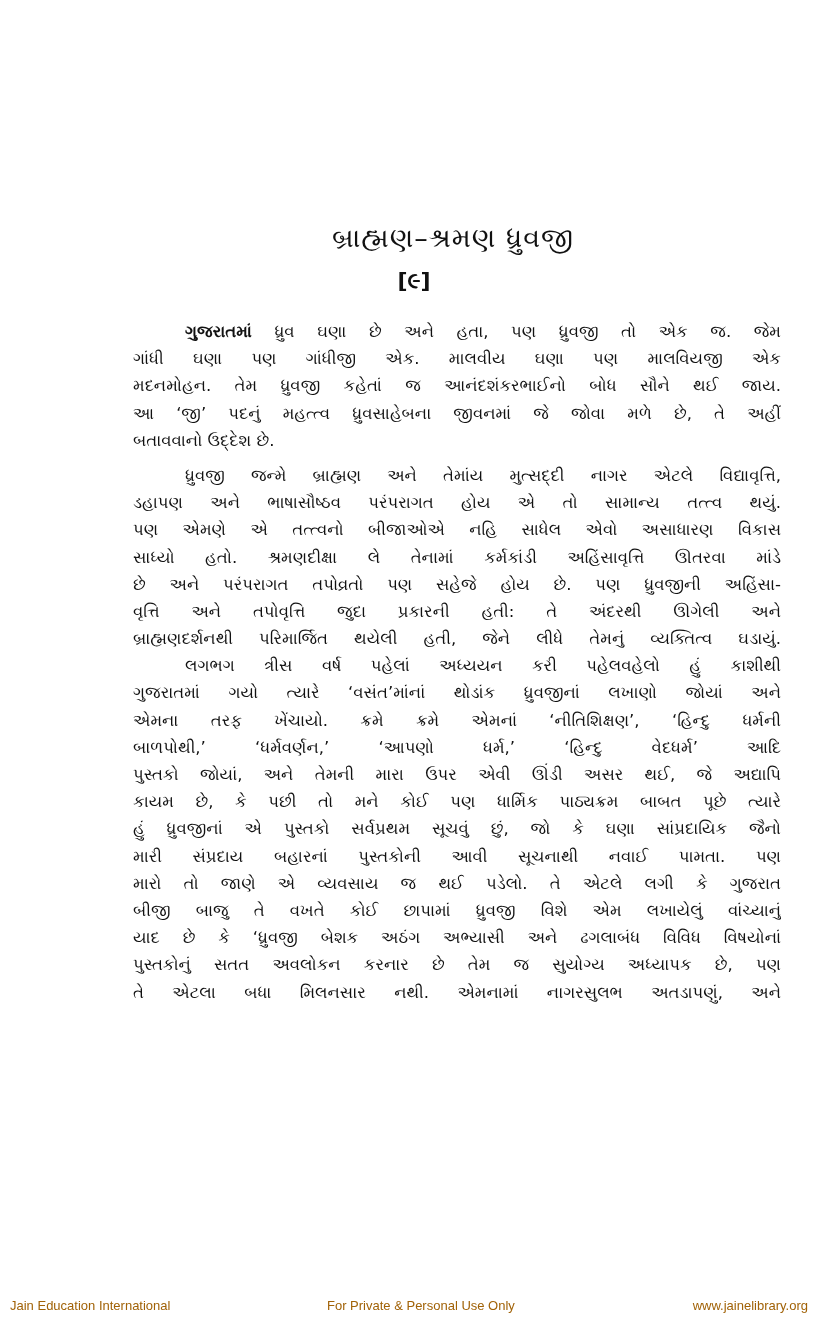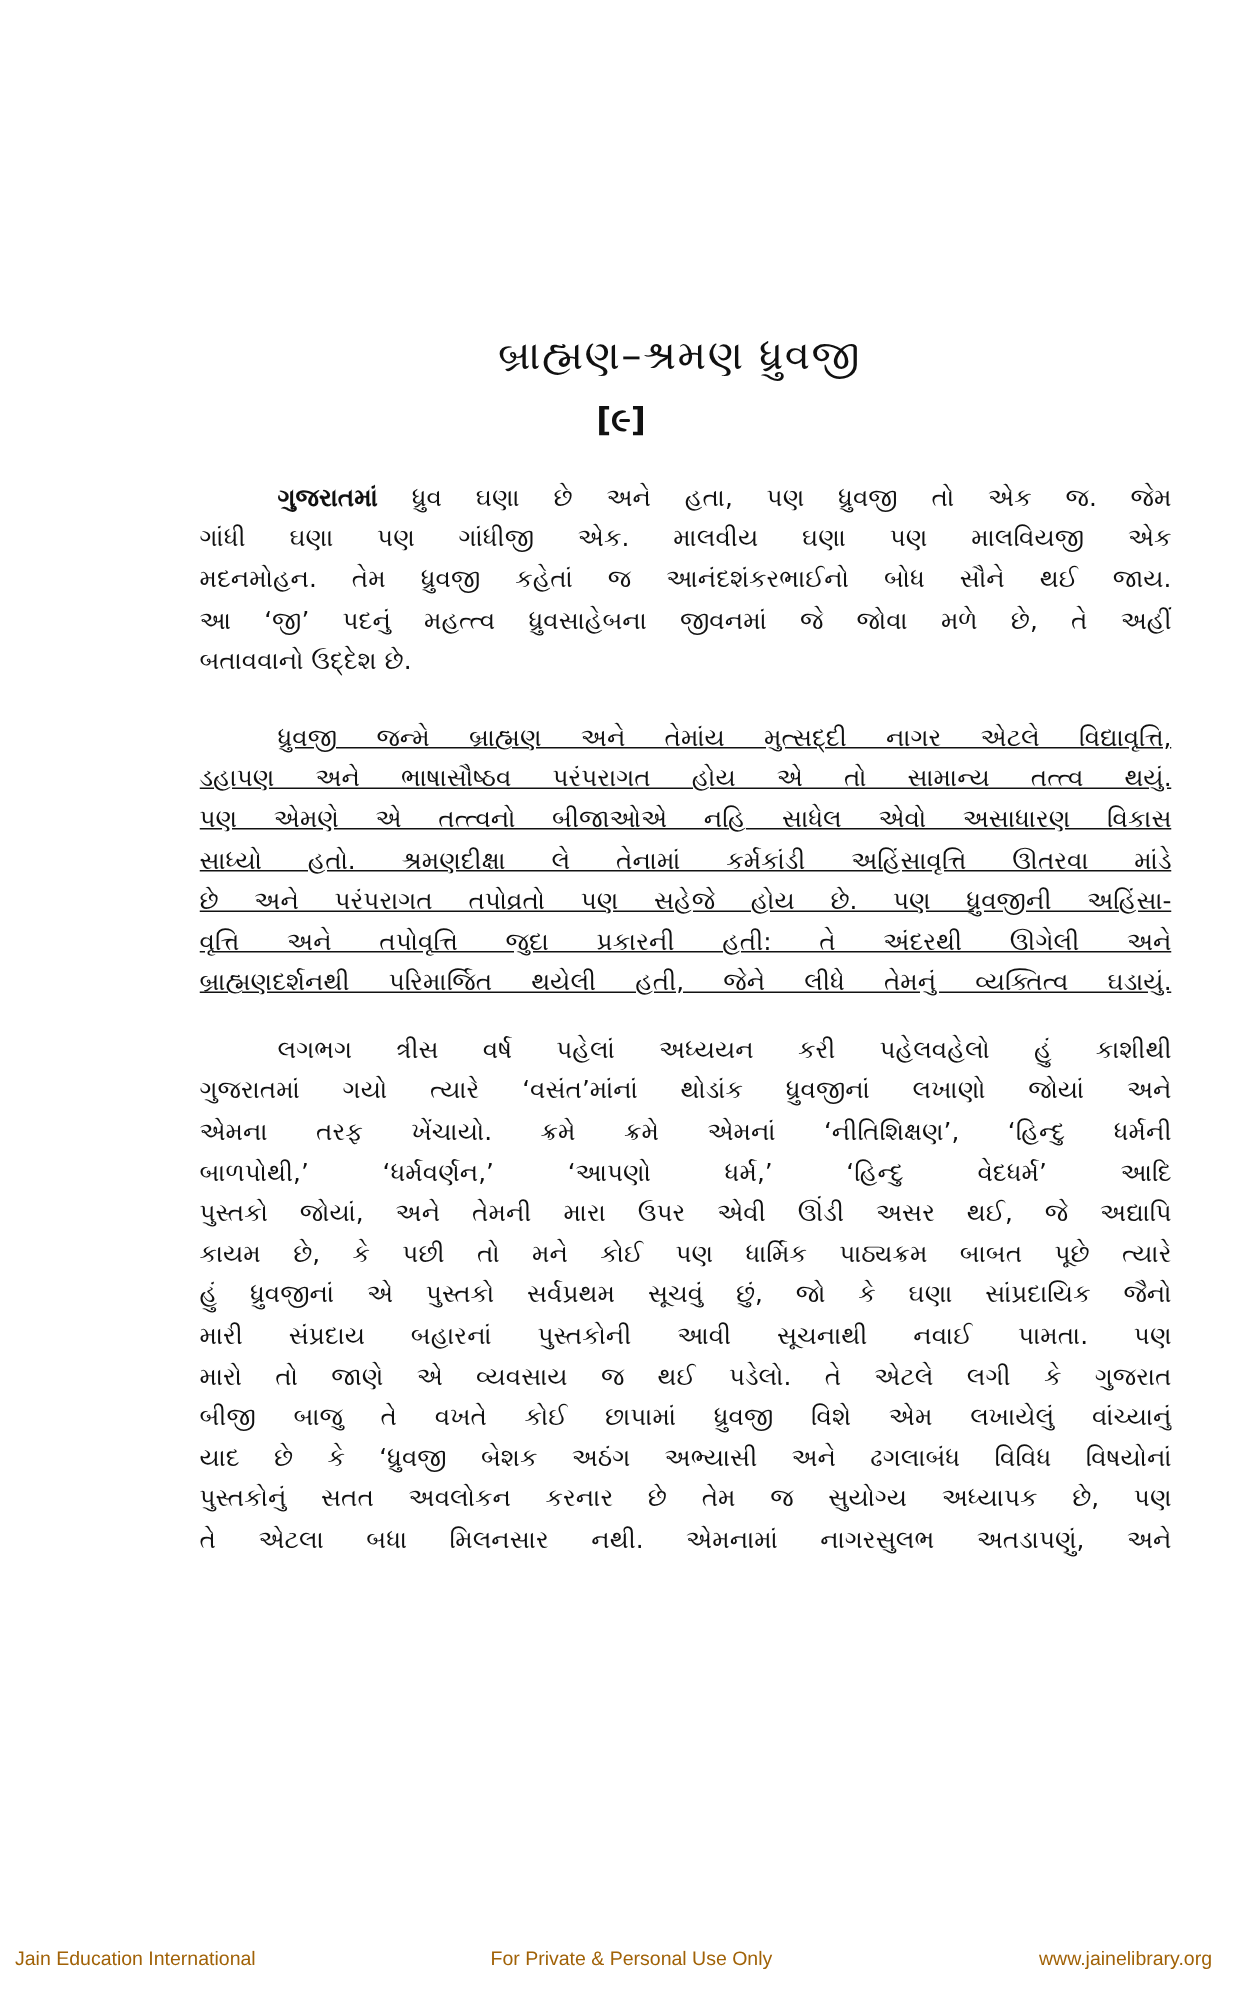--- a/index.html
+++ b/index.html
@@ -73,7 +73,7 @@
     margin-top: 28px;
   }
   .p1 { margin-bottom: 0; }
-  .p2 { margin-top: 24px; text-decoration: underline; }
+  .p2 { margin-top: 8px; }
   .p3 { margin-top: 18px; }
   .footer {
     position: absolute;

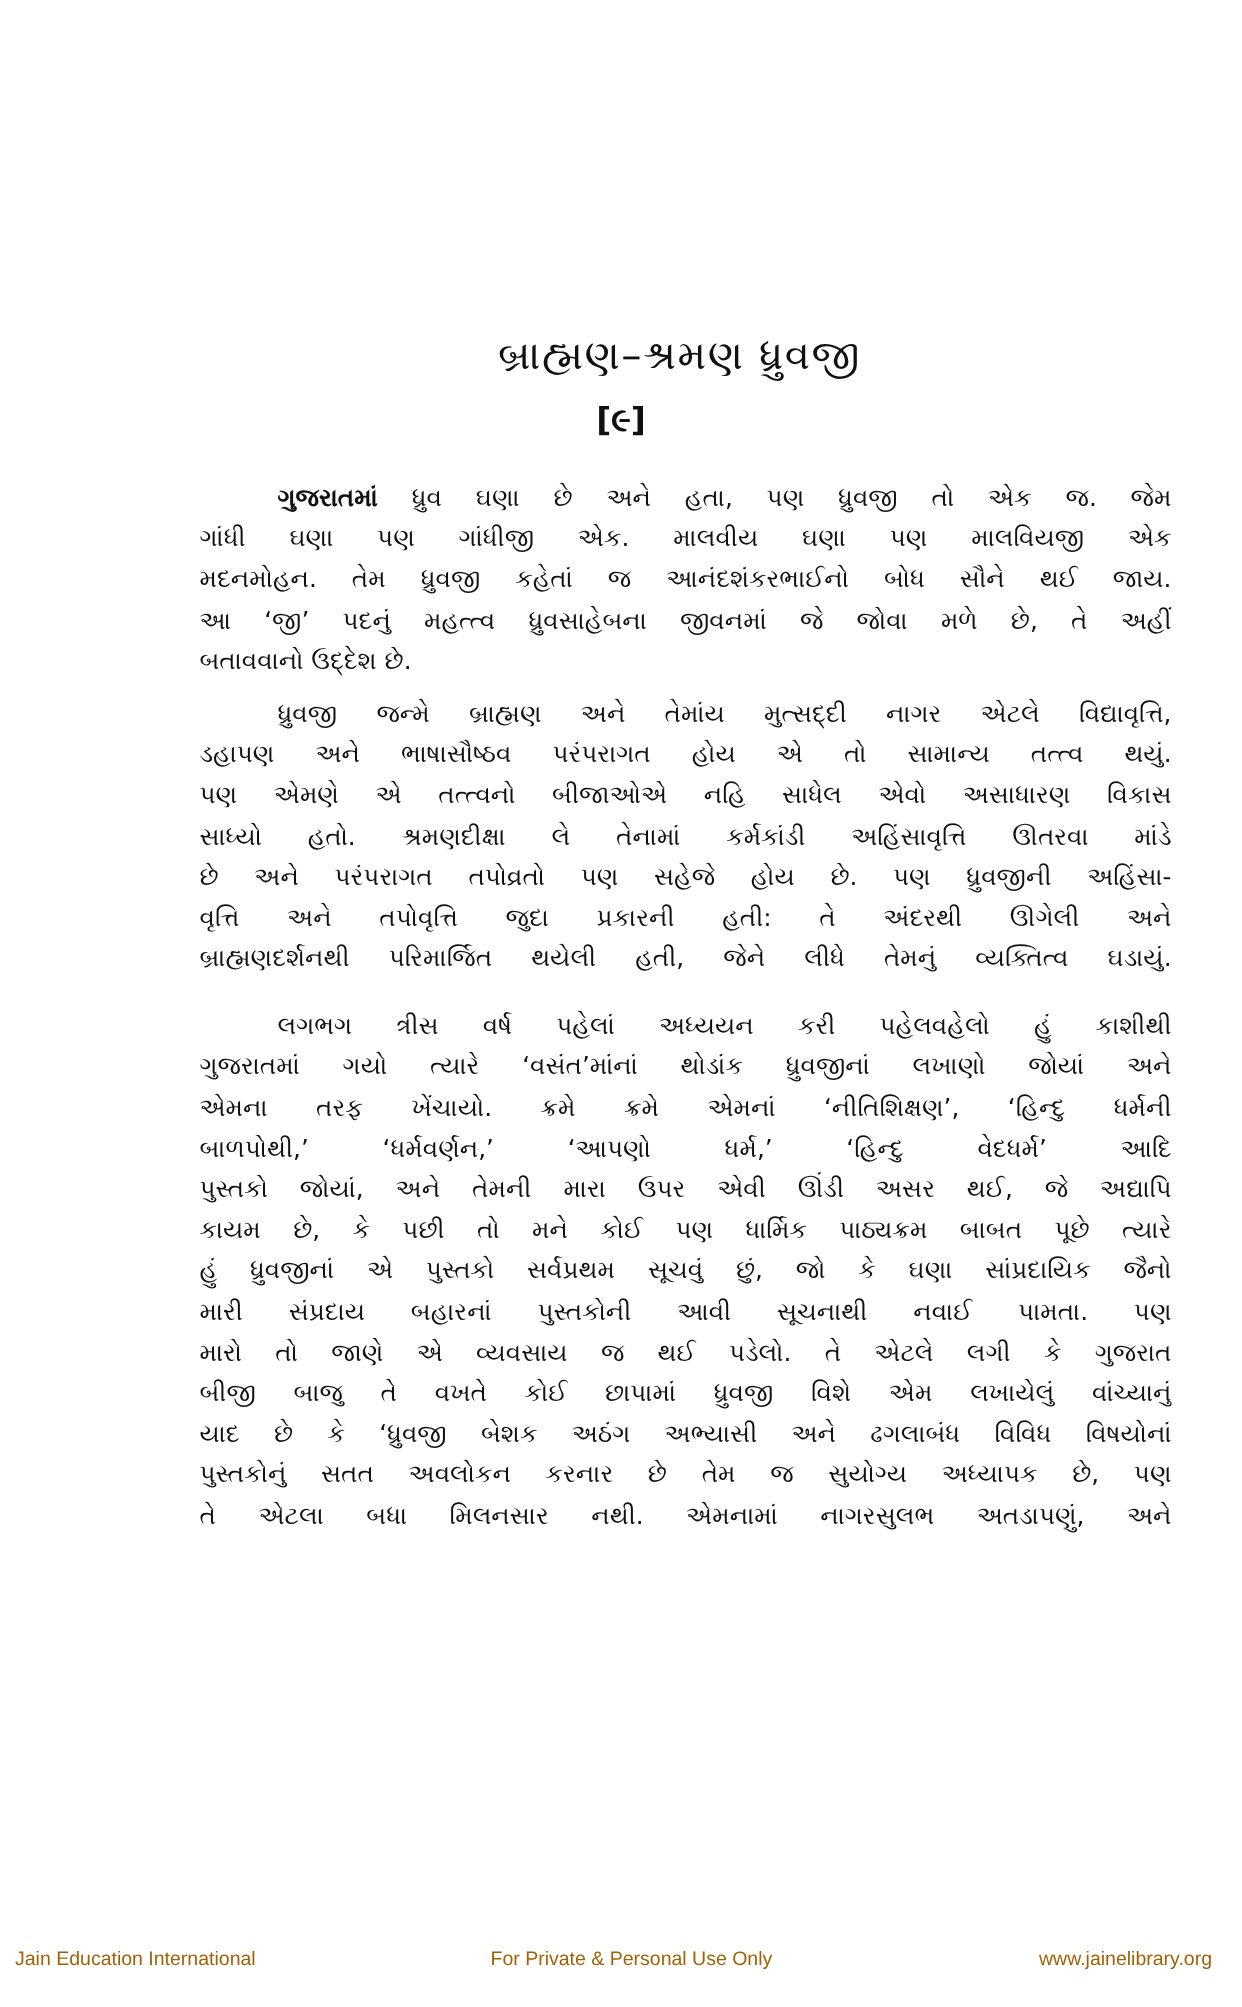--- a/index.html
+++ b/index.html
@@ -74,7 +74,7 @@
   }
   .p1 { margin-bottom: 0; }
   .p2 { margin-top: 8px; }
-  .p3 { margin-top: 18px; }
+  .p3 { }
   .footer {
     position: absolute;
     top: 1298px;

